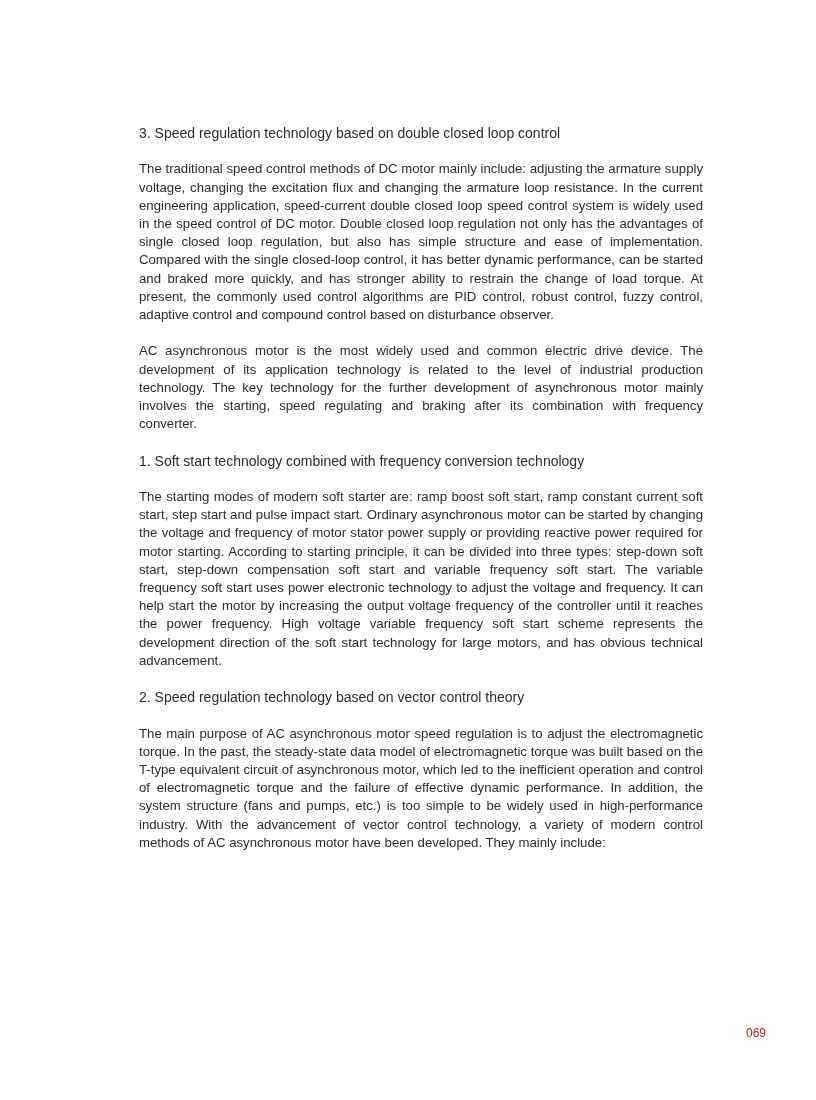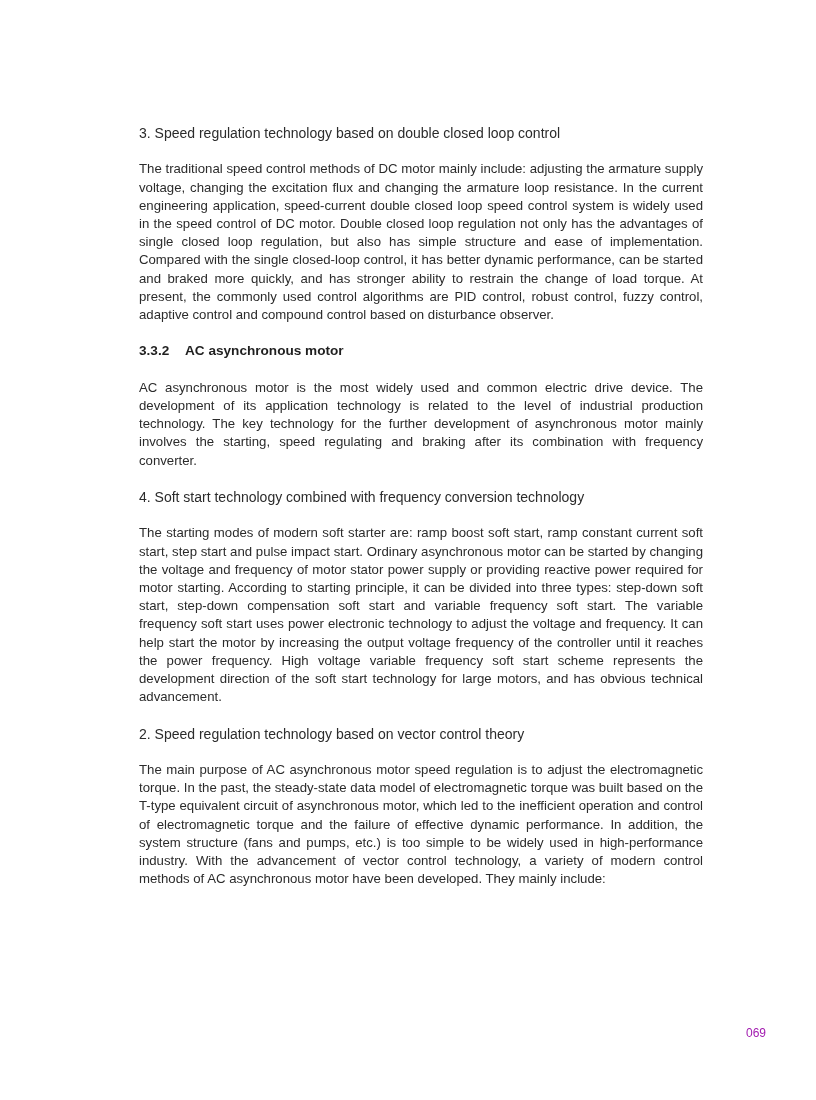--- a/index.html
+++ b/index.html
@@ -24,9 +24,6 @@
 <div class="page">
   <p class="subhead">3.  Speed regulation technology based on double closed loop control</p>
   <p class="para">The traditional speed control methods of DC motor mainly include: adjusting the armature supply voltage, changing the excitation flux and changing the armature loop resistance. In the current engineering application, speed-current double closed loop speed control system is widely used in the speed control of DC motor. Double closed loop regulation not only has the advantages of single closed loop regulation, but also has simple structure and ease of implementation. Compared with the single closed-loop control, it has better dynamic performance, can be started and braked more quickly, and has stronger ability to restrain the change of load torque. At present, the commonly used control algorithms are PID control, robust control, fuzzy control, adaptive control and compound control based on disturbance observer.</p>
-  <h3 class="section-title">
-    <span class="num">3.3.2</span><span>AC asynchronous motor</span>
-  </h3>
   <p class="para">AC asynchronous motor is the most widely used and common electric drive device. The development of its application technology is related to the level of industrial production technology. The key technology for the further development of asynchronous motor mainly involves the starting, speed regulating and braking after its combination with frequency converter.</p>
   <p class="subhead">4.  Soft start technology combined with frequency conversion technology</p>
   <p class="para">The starting modes of modern soft starter are: ramp boost soft start, ramp constant current soft start, step start and pulse impact start. Ordinary asynchronous motor can be started by changing the voltage and frequency of motor stator power supply or providing reactive power required for motor starting. According to starting principle, it can be divided into three types: step-down soft start, step-down compensation soft start and variable frequency soft start. The variable frequency soft start uses power electronic technology to adjust the voltage and frequency. It can help start the motor by increasing the output voltage frequency of the controller until it reaches the power frequency. High voltage variable frequency soft start scheme represents the development direction of the soft start technology for large motors, and has obvious technical advancement.</p>

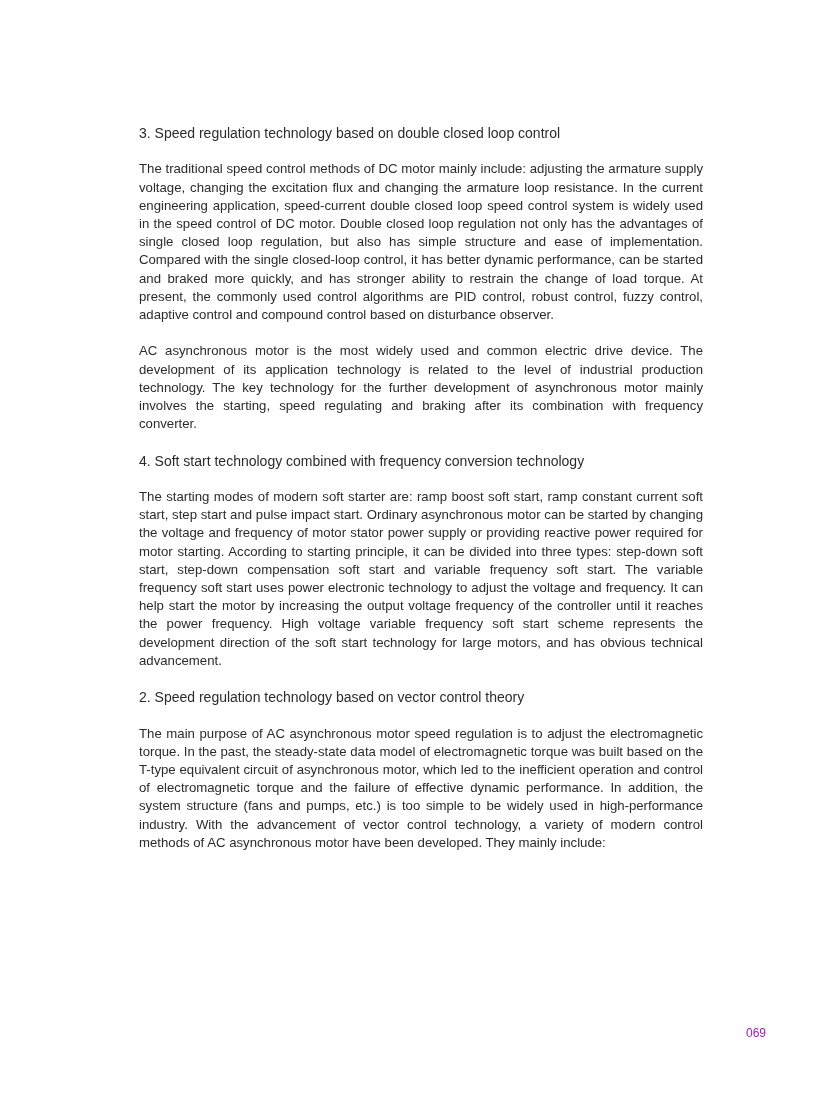--- a/index.html
+++ b/index.html
@@ -25,7 +25,7 @@
   <p class="subhead">3.  Speed regulation technology based on double closed loop control</p>
   <p class="para">The traditional speed control methods of DC motor mainly include: adjusting the armature supply voltage, changing the excitation flux and changing the armature loop resistance. In the current engineering application, speed-current double closed loop speed control system is widely used in the speed control of DC motor. Double closed loop regulation not only has the advantages of single closed loop regulation, but also has simple structure and ease of implementation. Compared with the single closed-loop control, it has better dynamic performance, can be started and braked more quickly, and has stronger ability to restrain the change of load torque. At present, the commonly used control algorithms are PID control, robust control, fuzzy control, adaptive control and compound control based on disturbance observer.</p>
   <p class="para">AC asynchronous motor is the most widely used and common electric drive device. The development of its application technology is related to the level of industrial production technology. The key technology for the further development of asynchronous motor mainly involves the starting, speed regulating and braking after its combination with frequency converter.</p>
-  <p class="subhead">4.  Soft start technology combined with frequency conversion technology</p>
+  <p class="subhead">1.  Soft start technology combined with frequency conversion technology</p>
   <p class="para">The starting modes of modern soft starter are: ramp boost soft start, ramp constant current soft start, step start and pulse impact start. Ordinary asynchronous motor can be started by changing the voltage and frequency of motor stator power supply or providing reactive power required for motor starting. According to starting principle, it can be divided into three types: step-down soft start, step-down compensation soft start and variable frequency soft start. The variable frequency soft start uses power electronic technology to adjust the voltage and frequency. It can help start the motor by increasing the output voltage frequency of the controller until it reaches the power frequency. High voltage variable frequency soft start scheme represents the development direction of the soft start technology for large motors, and has obvious technical advancement.</p>
   <p class="subhead">2.  Speed regulation technology based on vector control theory</p>
   <p class="para">The main purpose of AC asynchronous motor speed regulation is to adjust the electromagnetic torque. In the past, the steady-state data model of electromagnetic torque was built based on the T-type equivalent circuit of asynchronous motor, which led to the inefficient operation and control of electromagnetic torque and the failure of effective dynamic performance. In addition, the system structure (fans and pumps, etc.) is too simple to be widely used in high-performance industry. With the advancement of vector control technology, a variety of modern control methods of AC asynchronous motor have been developed. They mainly include:</p>

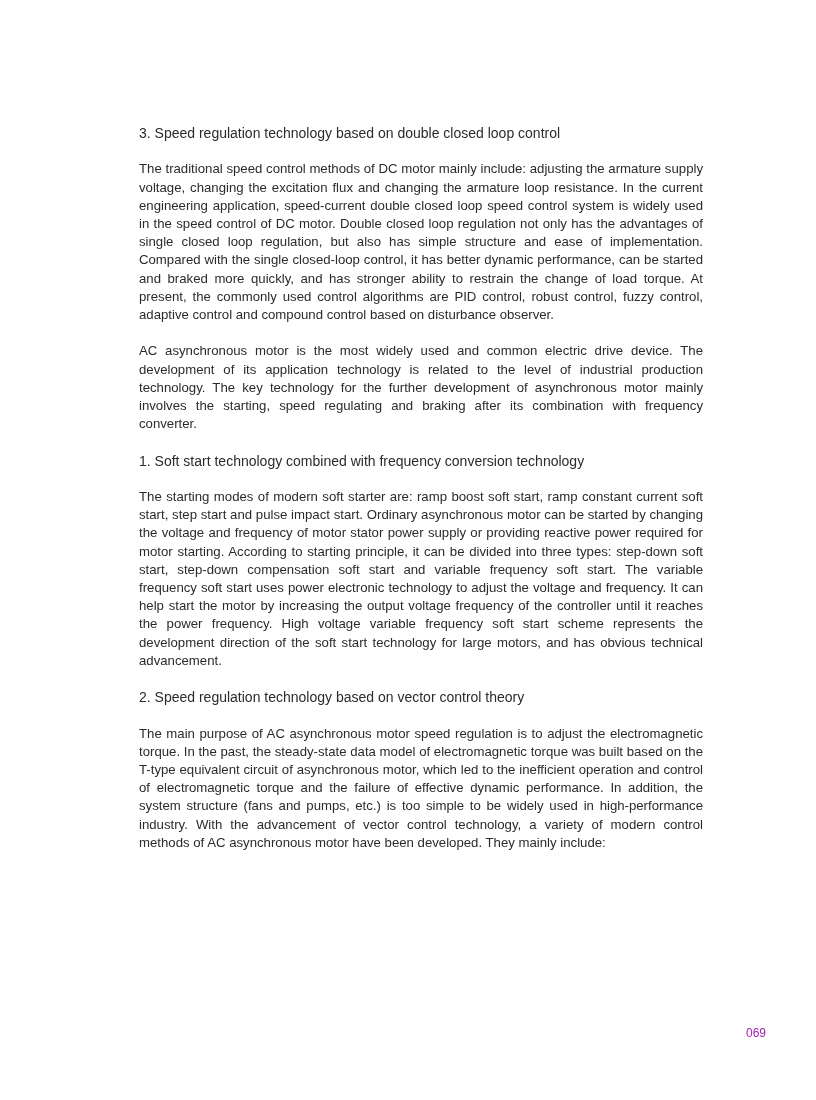--- a/index.html
+++ b/index.html
@@ -15,7 +15,7 @@
   .section-title .num { display: inline-block; width: 46px; }
   .page-number {
     position: absolute; left: 746px; top: 1026px;
-    font-family: "Liberation Sans", sans-serif; font-size: 12px; color: #a21caf;
+    font-family: "Liberation Sans", sans-serif; font-size: 12px; color: #b91c1c;
   }
 </style>
 </head>

